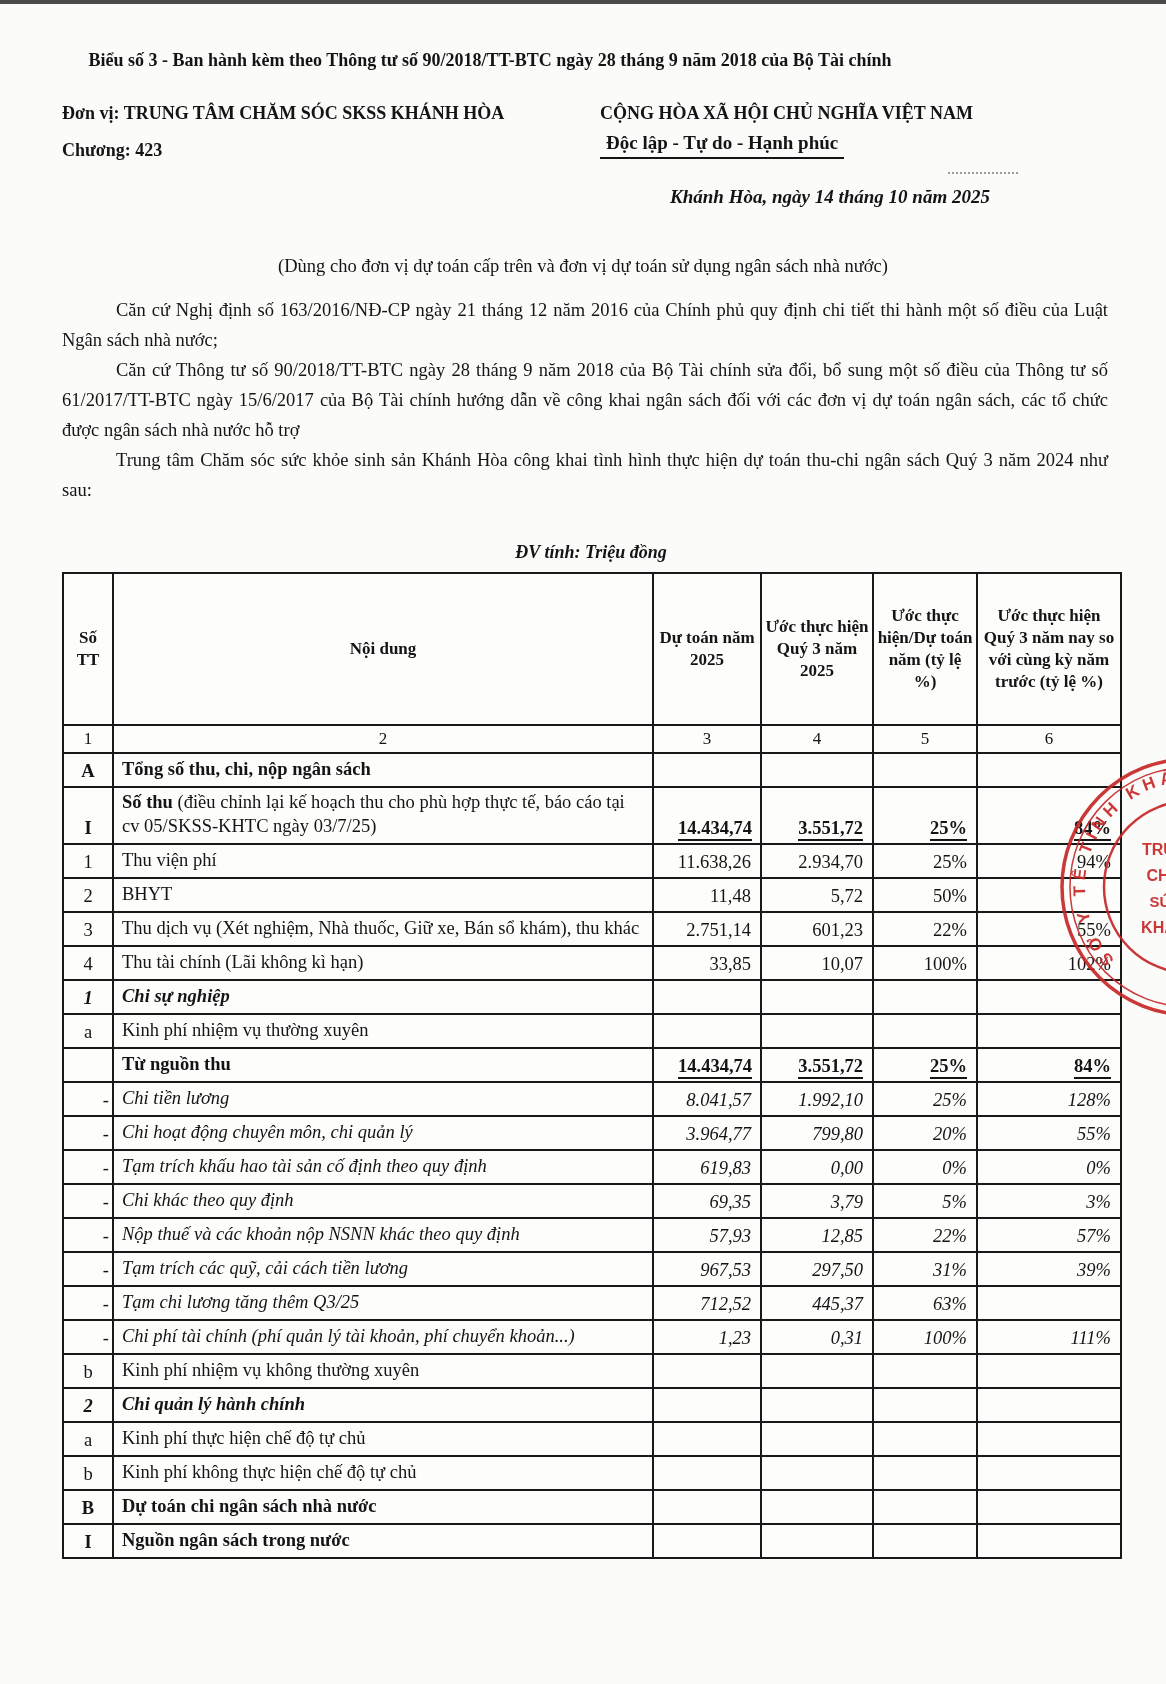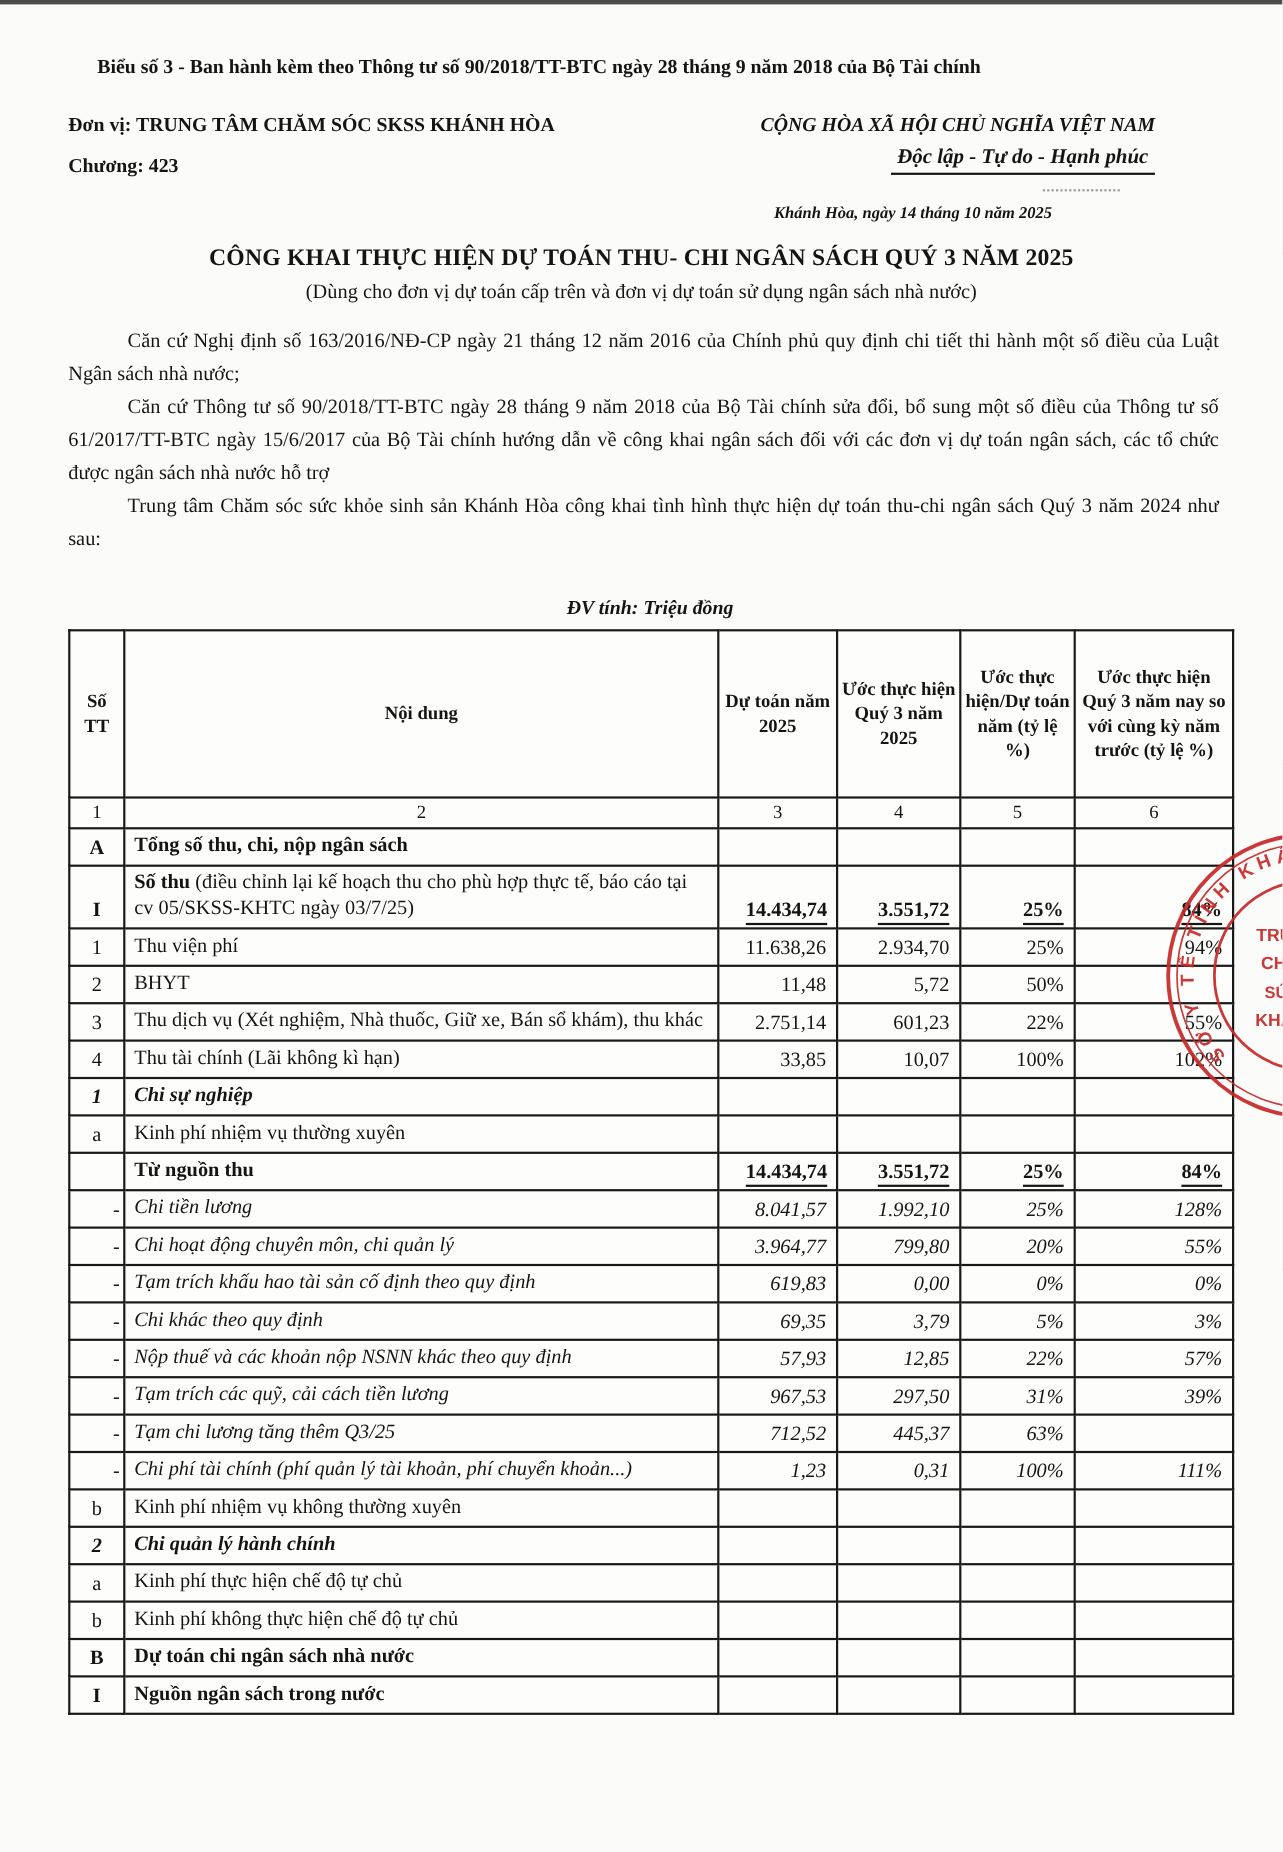--- a/index.html
+++ b/index.html
@@ -18,7 +18,7 @@
   #form-label{top:50px;left:0;width:980px;text-align:center;font-size:18px;font-weight:600;}
   #unit-label{top:103px;left:62px;font-size:18px;font-weight:bold;}
   #chapter-label{top:140px;left:62px;font-size:18px;font-weight:bold;}
-  #motto-block{top:103px;left:600px;width:450px;text-align:right;font-style:italic;}
+  #motto-block{top:103px;left:600px;width:450px;text-align:left;}
   #motto1{font-size:18px;font-weight:bold;margin:0 0 8px 0;}
   #motto2{font-size:19px;font-weight:bold;display:inline-block;border-bottom:2.5px solid #141414;padding:0 6px 3px 6px;margin:0;}
   #motto-dots{top:166px;left:948px;width:70px;border-bottom:2px dotted #9a9a98;height:6px;}

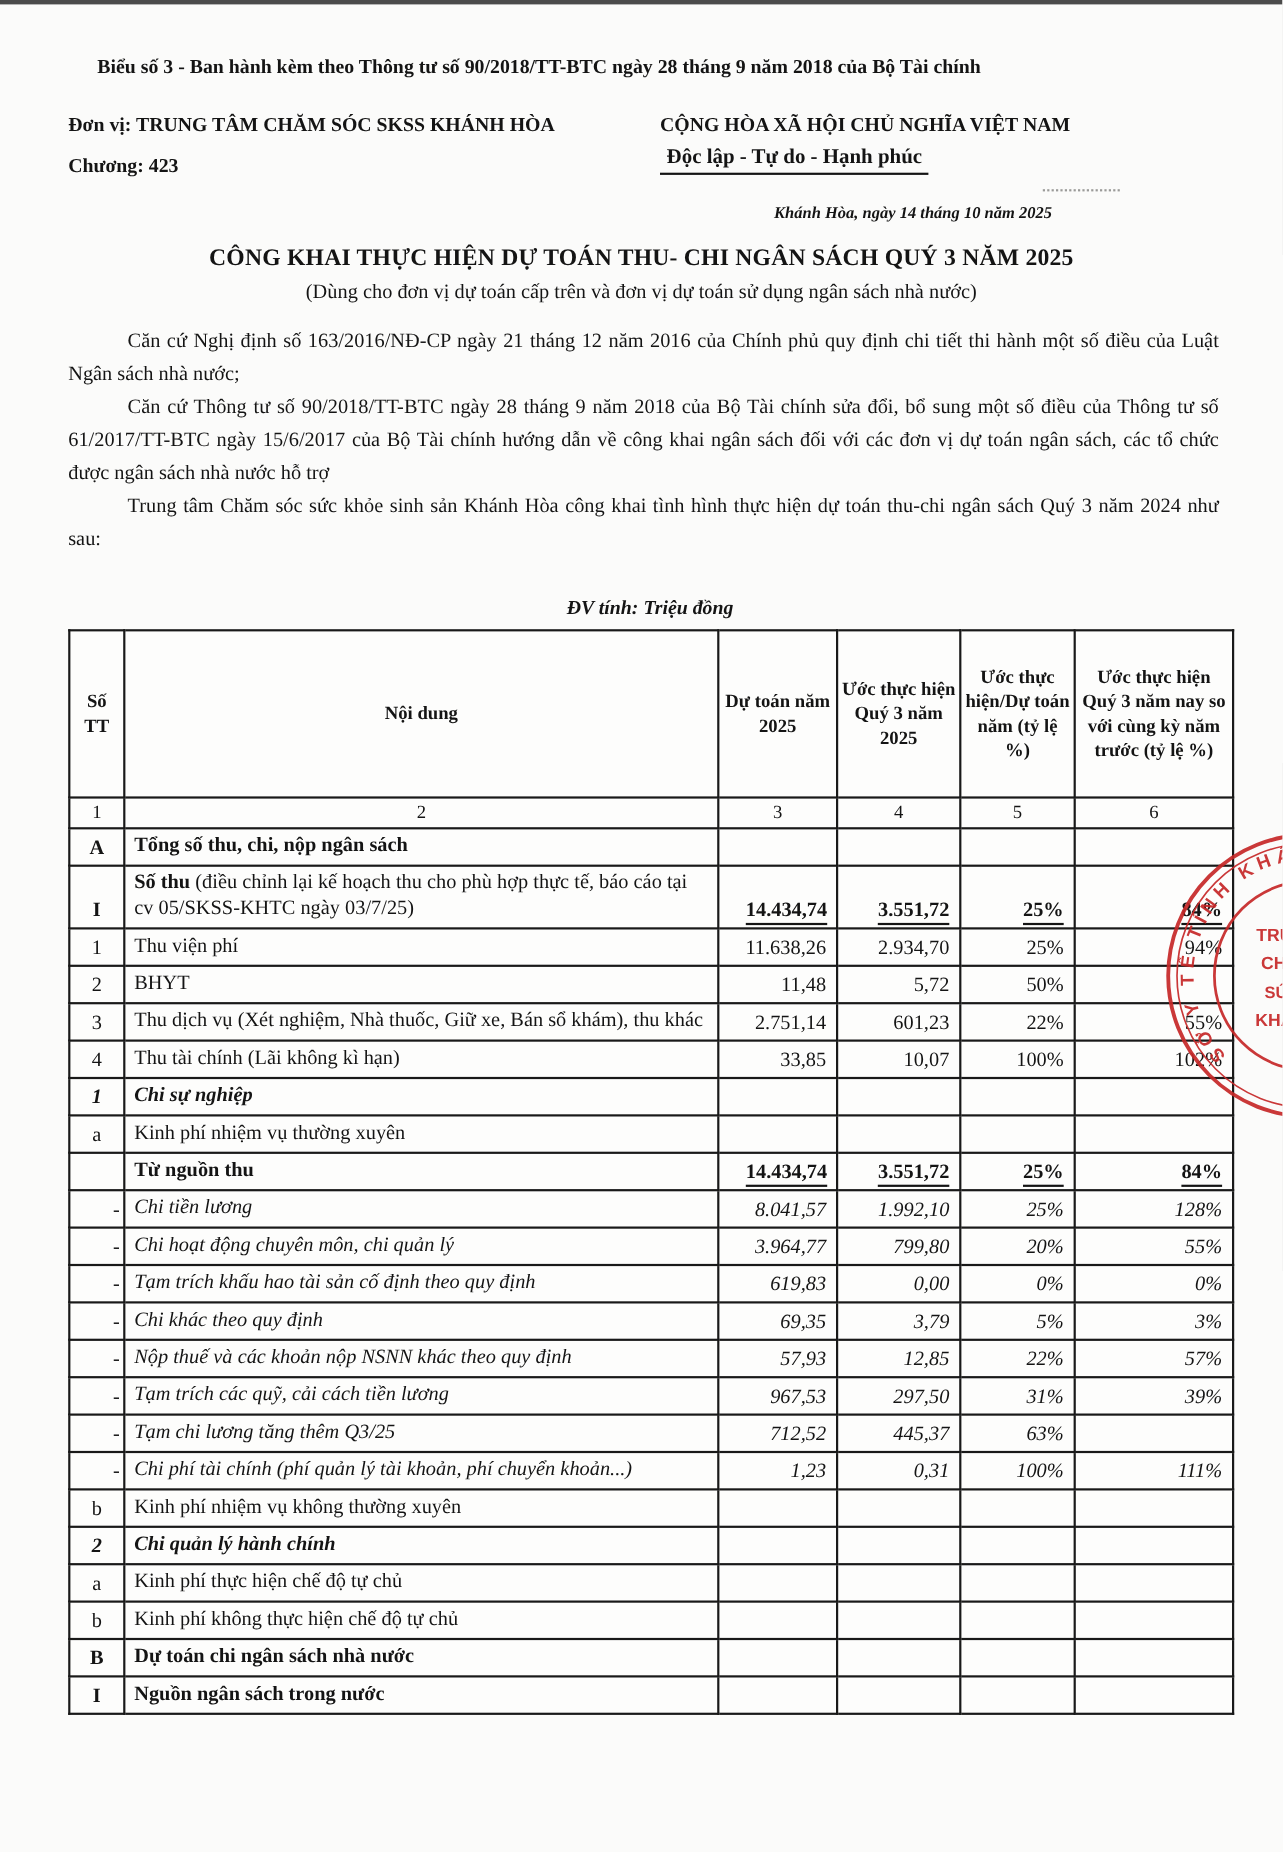--- a/index.html
+++ b/index.html
@@ -22,7 +22,7 @@
   #motto1{font-size:18px;font-weight:bold;margin:0 0 8px 0;}
   #motto2{font-size:19px;font-weight:bold;display:inline-block;border-bottom:2.5px solid #141414;padding:0 6px 3px 6px;margin:0;}
   #motto-dots{top:166px;left:948px;width:70px;border-bottom:2px dotted #9a9a98;height:6px;}
-  #place-date{top:186px;left:620px;width:420px;text-align:center;font-size:15px;font-style:italic;font-weight:600;}
+  #place-date{top:186px;left:620px;width:420px;text-align:center;font-size:19px;font-style:italic;font-weight:600;}
   #doc-title{top:222px;left:0;width:1166px;text-align:center;font-size:21.5px;font-weight:bold;letter-spacing:.2px;}
   #doc-subtitle{top:256px;left:0;width:1166px;text-align:center;font-size:18.5px;}
   #paragraphs{top:296px;left:62px;width:1046px;}

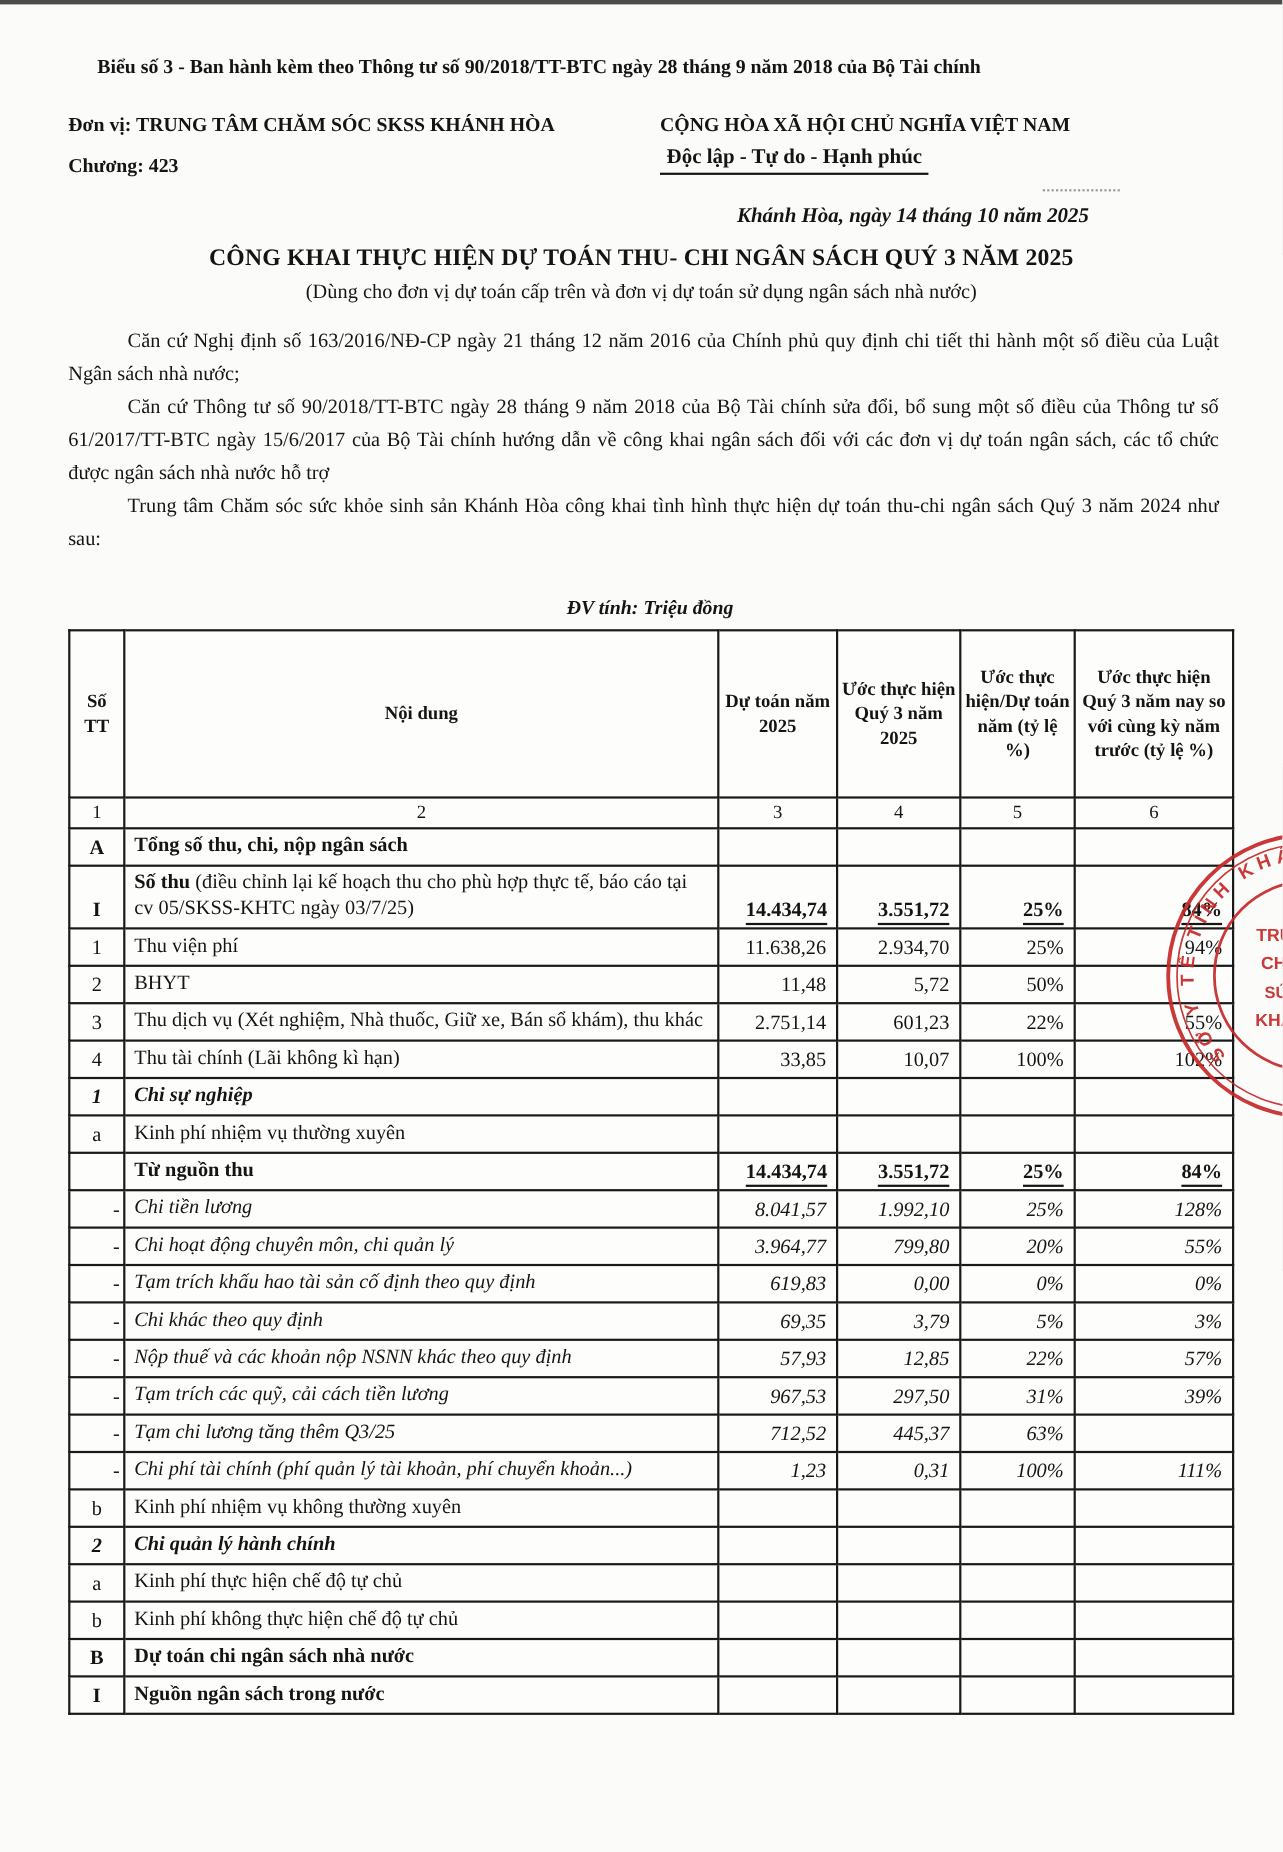--- a/index.html
+++ b/index.html
@@ -68,7 +68,6 @@
 
   <div class="abs" id="place-date">Khánh Hòa, ngày 14 tháng 10 năm 2025</div>
 
-  <div class="abs" id="doc-title">CÔNG KHAI THỰC HIỆN DỰ TOÁN THU- CHI NGÂN SÁCH QUÝ 3 NĂM 2025</div>
   <div class="abs" id="doc-subtitle">(Dùng cho đơn vị dự toán cấp trên và đơn vị dự toán sử dụng ngân sách nhà nước)</div>
 
   <div class="abs" id="paragraphs">

